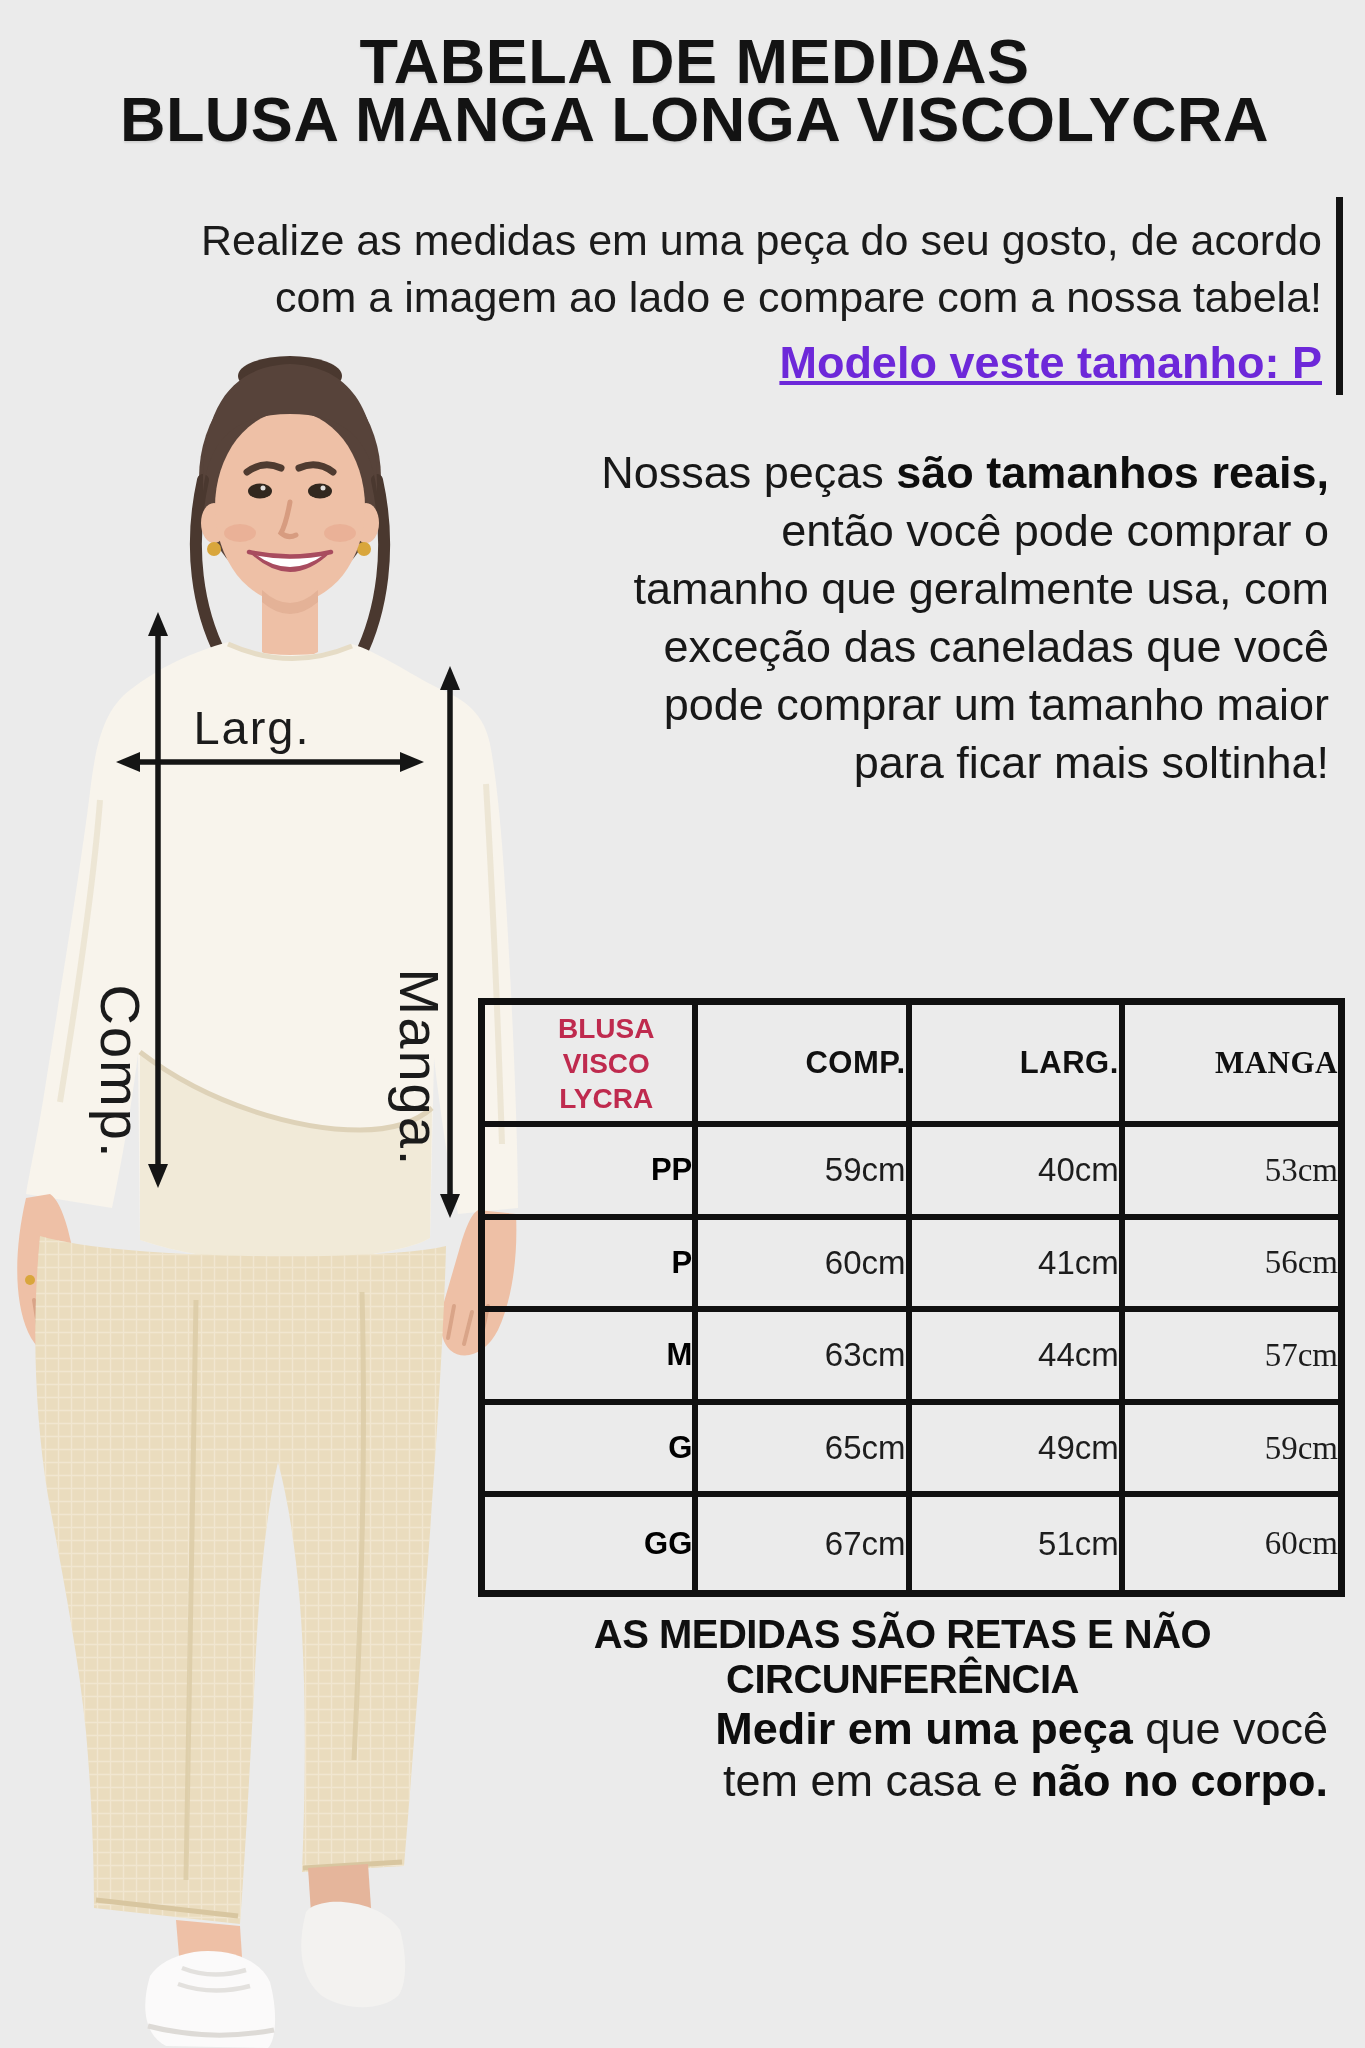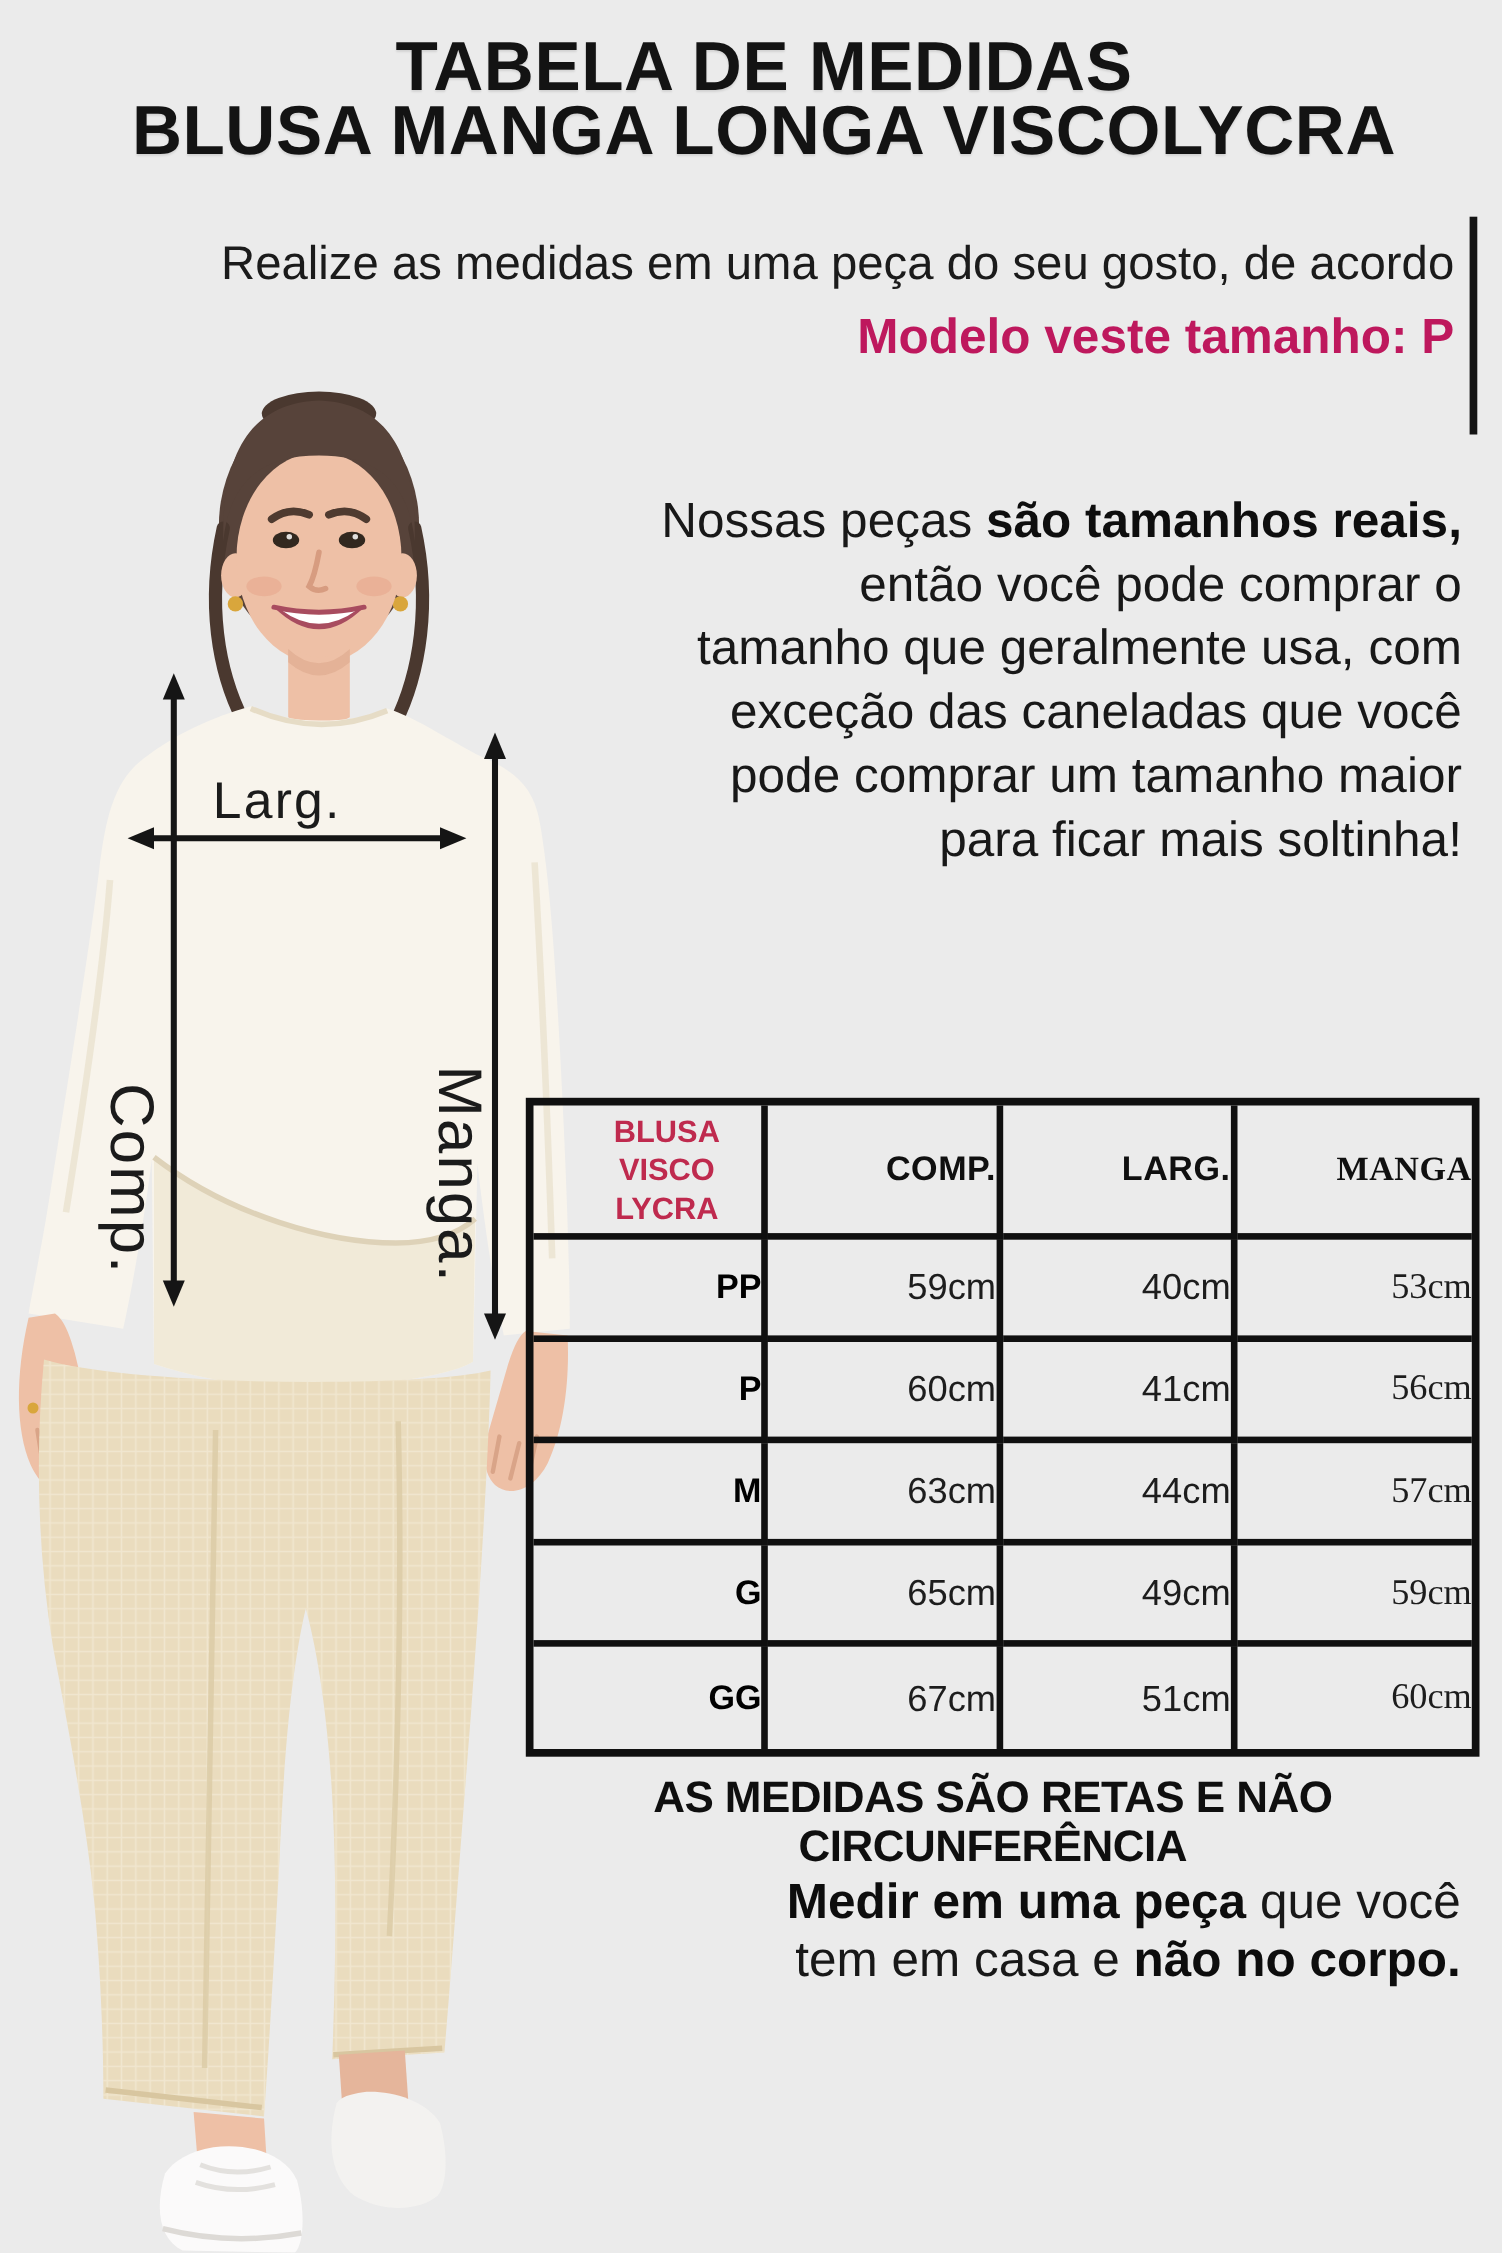--- a/index.html
+++ b/index.html
@@ -63,6 +63,7 @@
 
   <section class="abs intro">
     <div>Realize as medidas em uma peça do seu gosto, de acordo</div>
+    <div>com a imagem ao lado e compare com a nossa tabela!</div>
     <div class="model-size">Modelo veste tamanho: P</div>
   </section>
   <div class="abs vbar"></div>

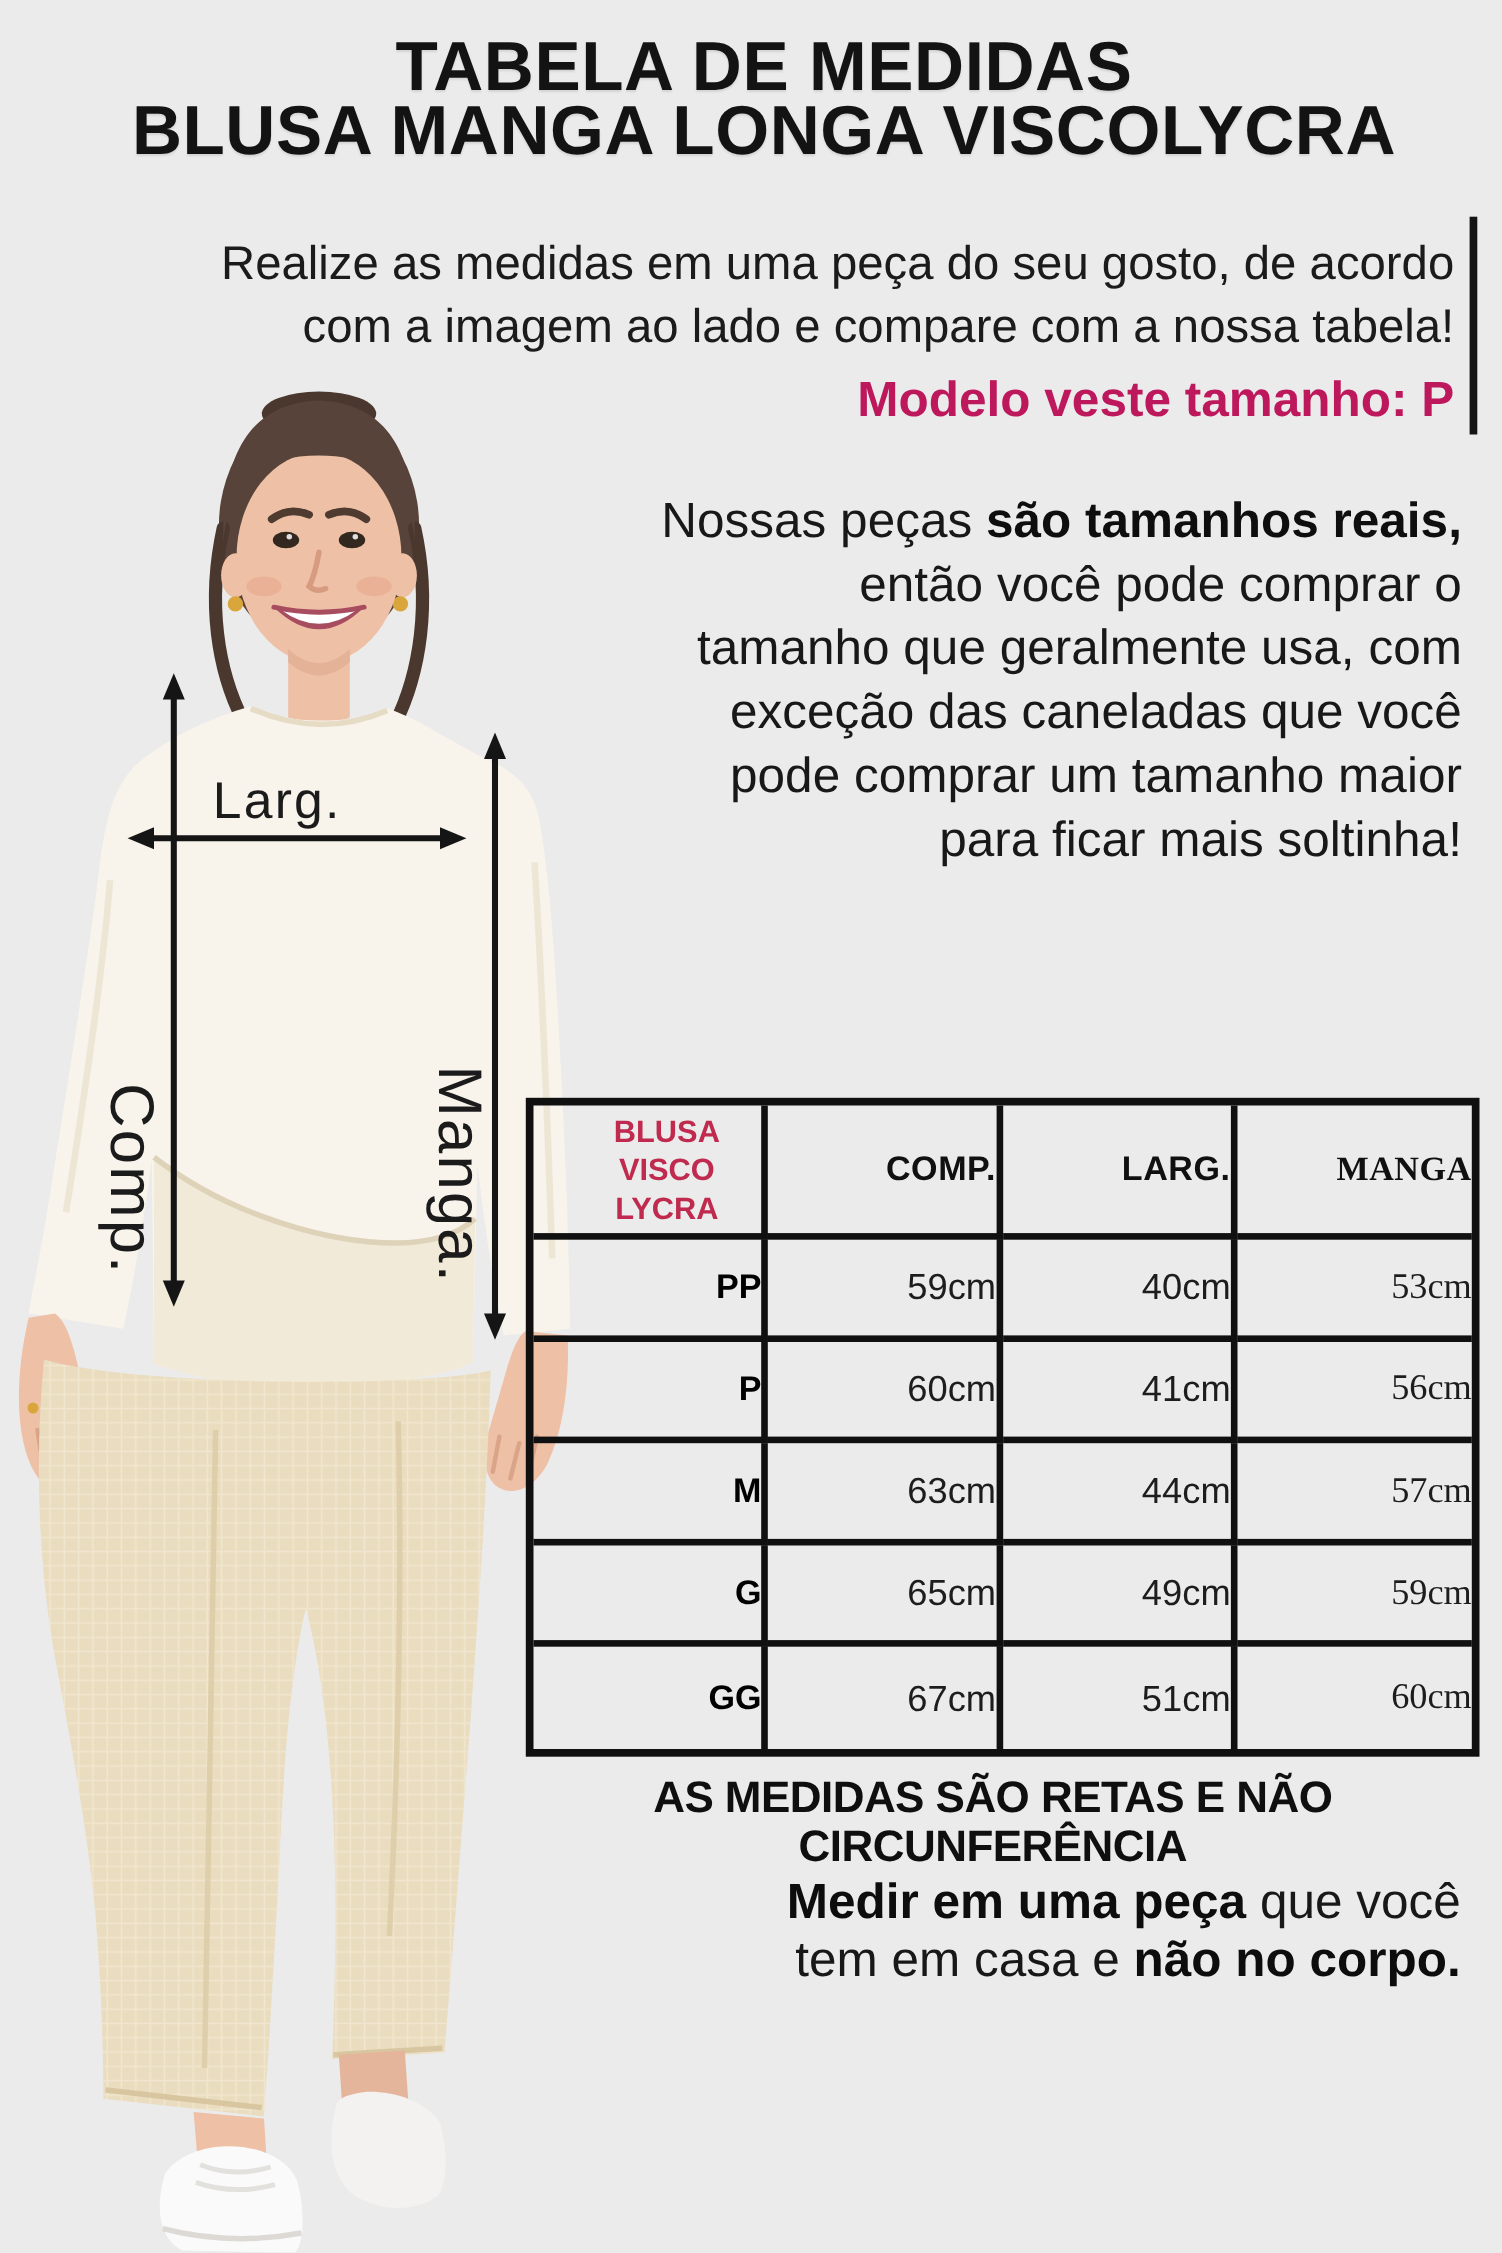--- a/index.html
+++ b/index.html
@@ -18,7 +18,7 @@
   
   .intro{top:212px;right:43px;width:1240px;text-align:right;
          font-size:43px;line-height:57px;color:#1b1b1b;}
-  .model-size{font-weight:700;font-size:45px;margin-top:8px;color:#be185d;}
+  .model-size{font-weight:700;font-size:45px;margin-top:8px;color:#6d28d9;text-decoration:underline;}
   .vbar{left:1336px;top:197px;width:7px;height:198px;background:#141414;}
 
   

